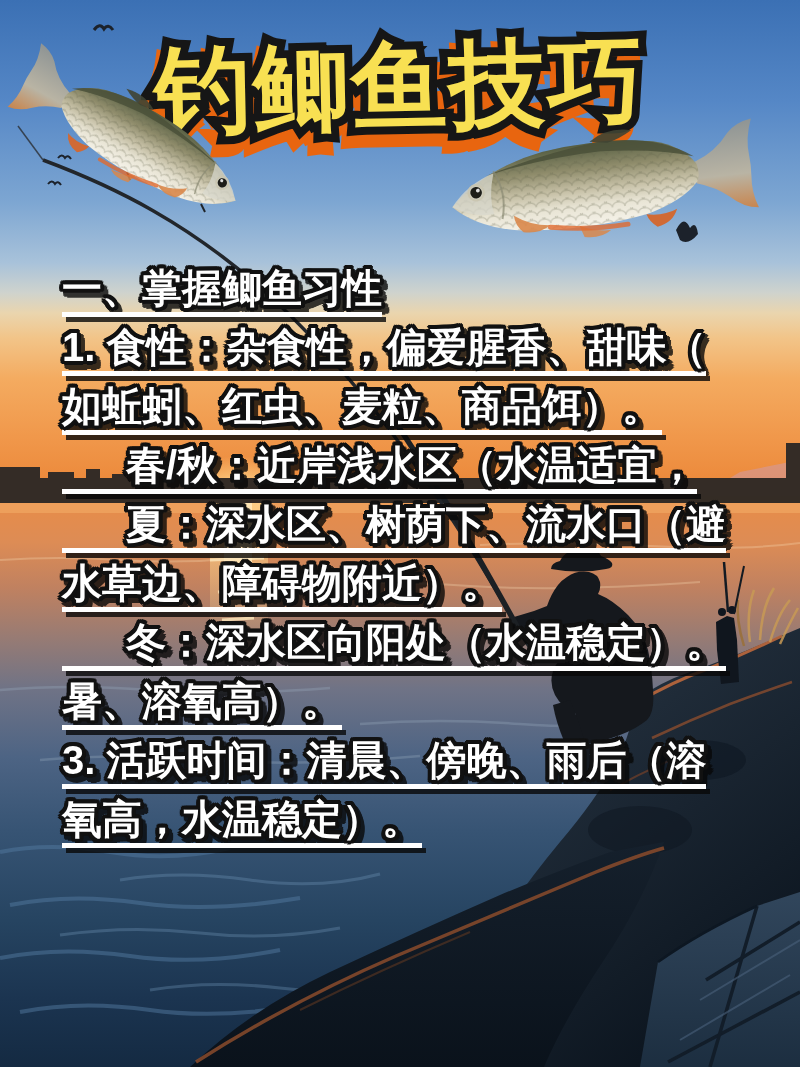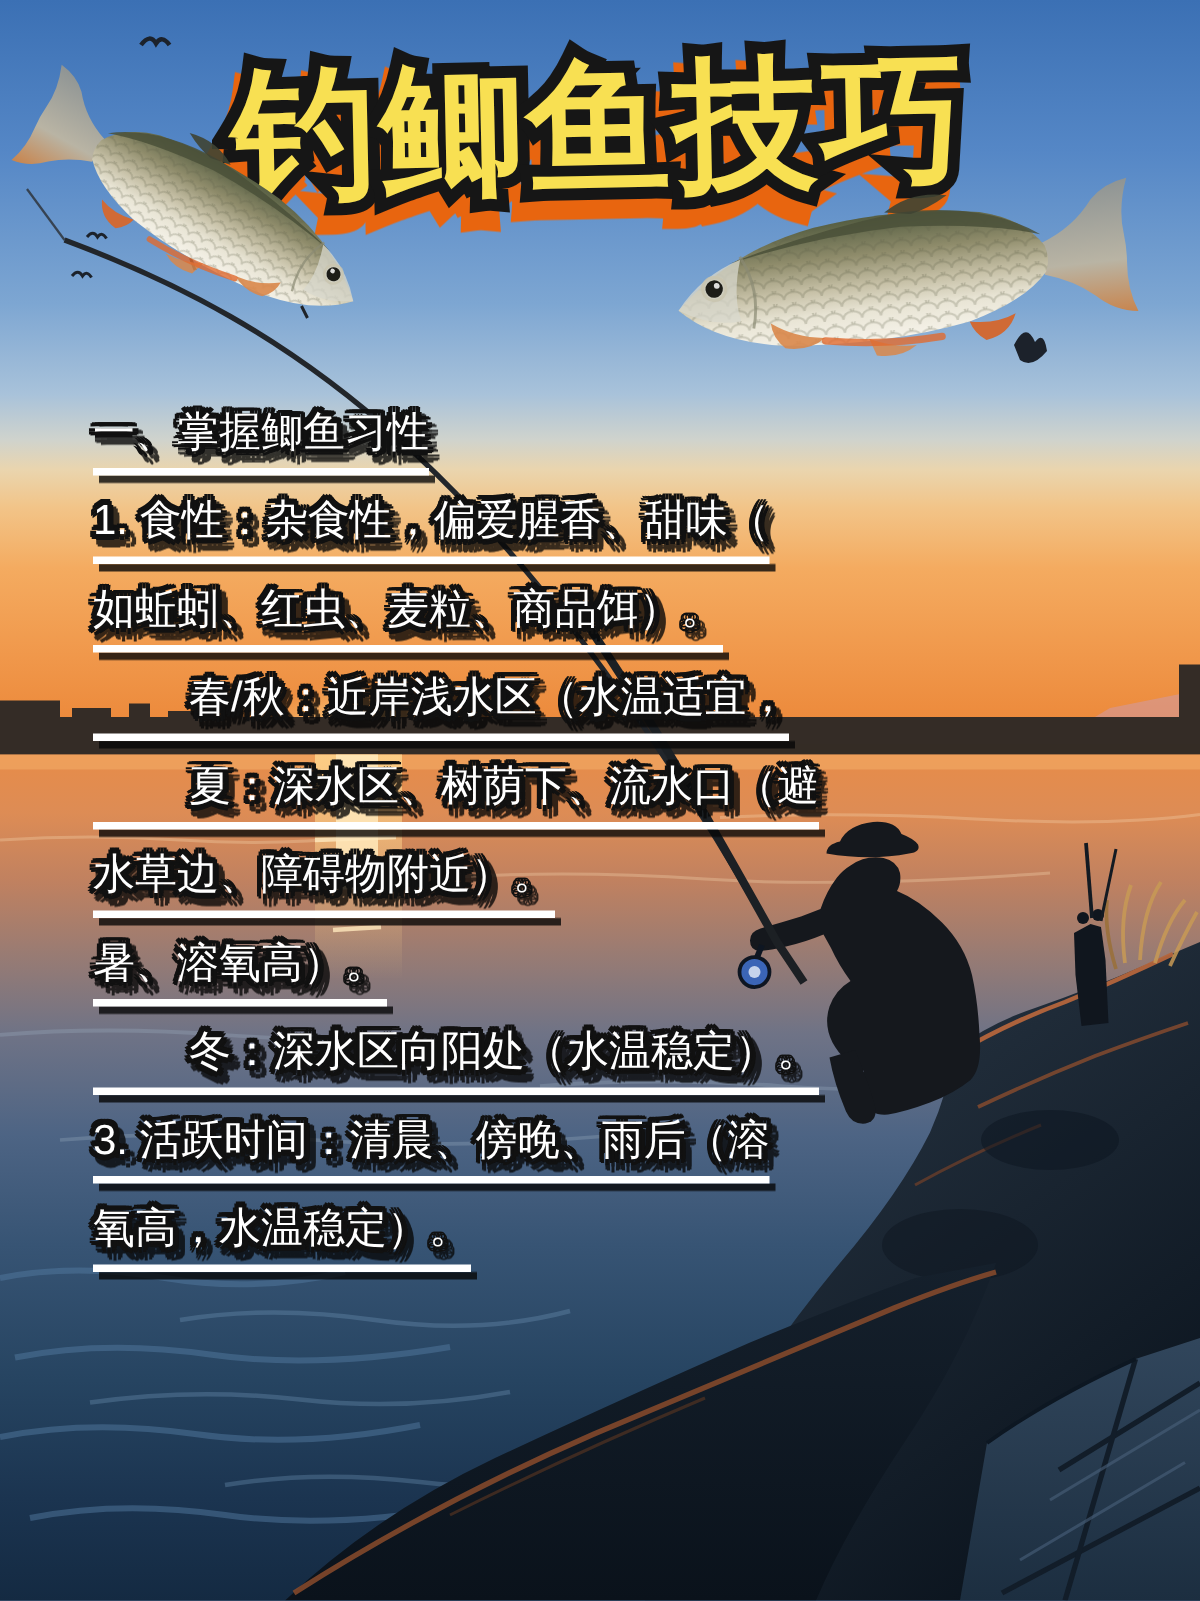--- a/index.html
+++ b/index.html
@@ -39,7 +39,7 @@
   
   .tips{position:absolute;left:62px;top:266px;z-index:4;width:720px;}
   .tip-line{
-    font-size:28px;font-weight:400;
+    font-size:40px;font-weight:700;
     line-height:44px;
     margin-bottom:8px;
     color:#ffffff;

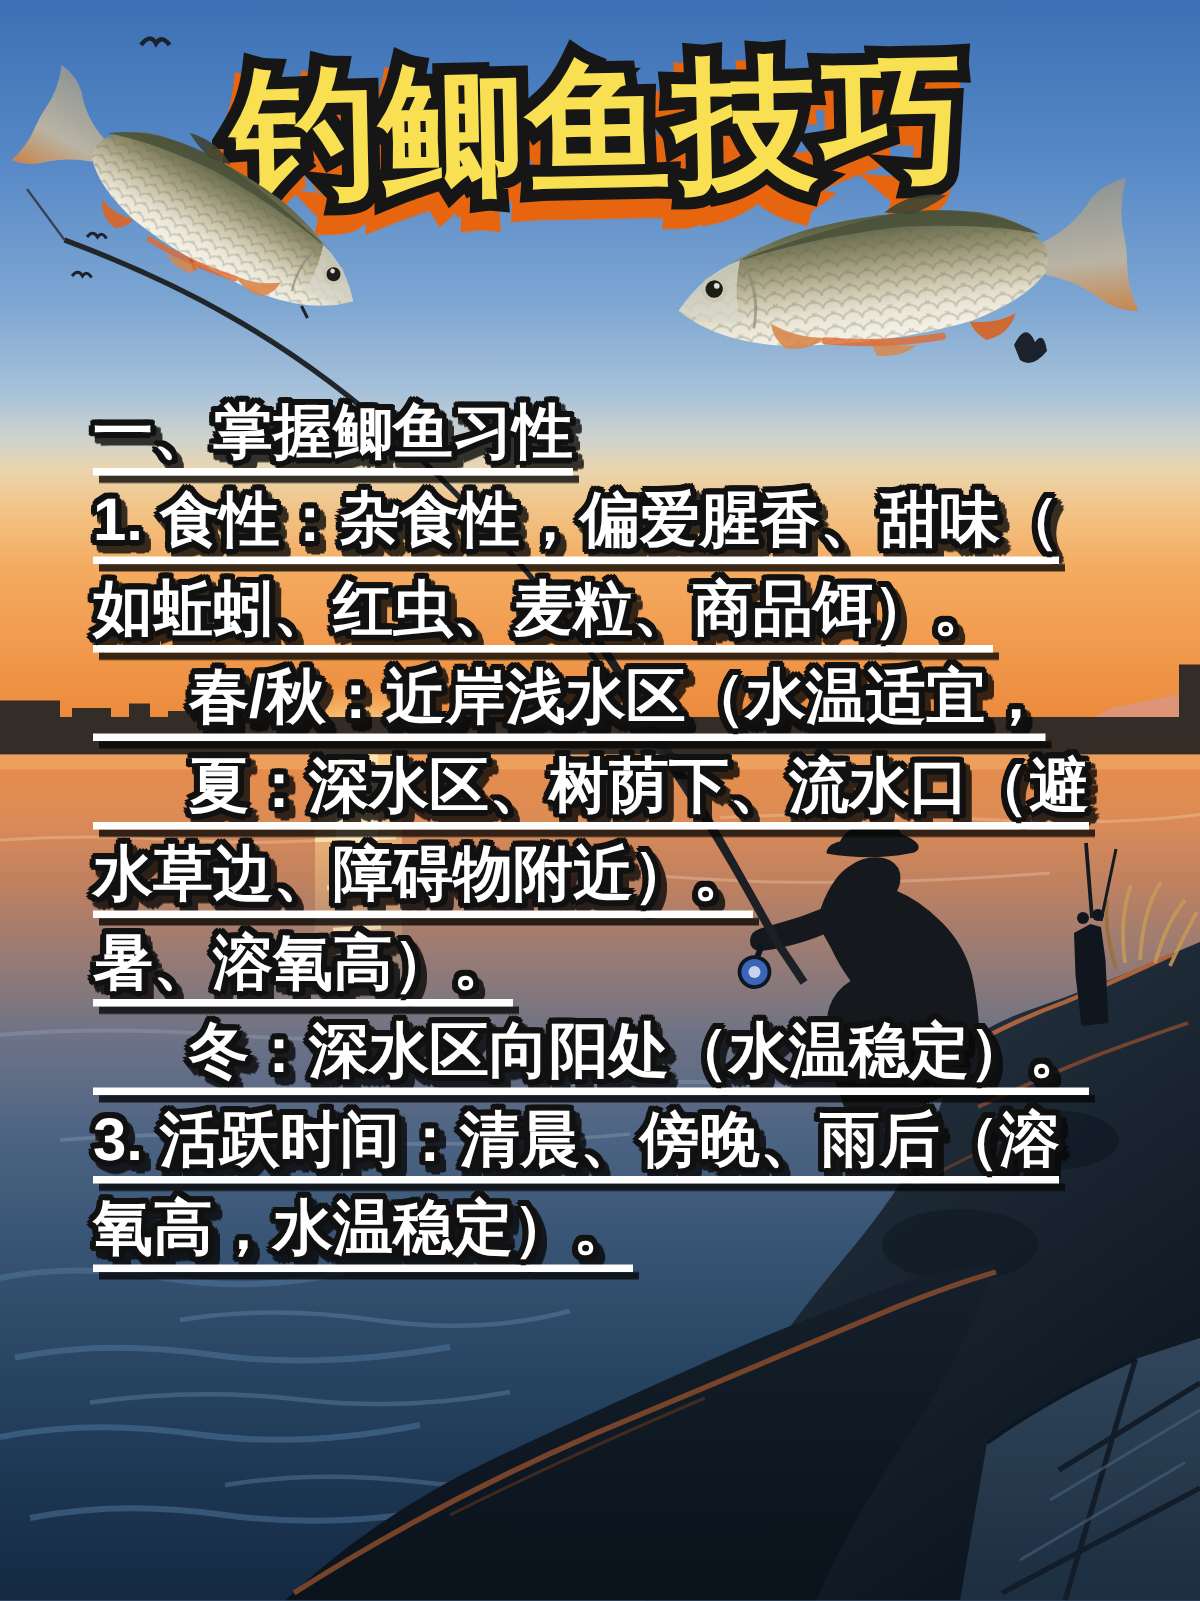--- a/index.html
+++ b/index.html
@@ -319,8 +319,8 @@
     <div class="tip-line indent"><span class="u">春/秋：近岸浅水区（水温适宜，</span></div>
     <div class="tip-line indent"><span class="u">夏：深水区、树荫下、流水口（避</span></div>
     <div class="tip-line"><span class="u">水草边、障碍物附近）。</span></div>
+    <div class="tip-line indent"><span class="u">冬：深水区向阳处（水温稳定）。</span></div>
     <div class="tip-line"><span class="u">暑、溶氧高）。</span></div>
-    <div class="tip-line indent"><span class="u">冬：深水区向阳处（水温稳定）。</span></div>
     <div class="tip-line"><span class="u">3. 活跃时间：清晨、傍晚、雨后（溶</span></div>
     <div class="tip-line"><span class="u">氧高，水温稳定）。</span></div>
   </main>

